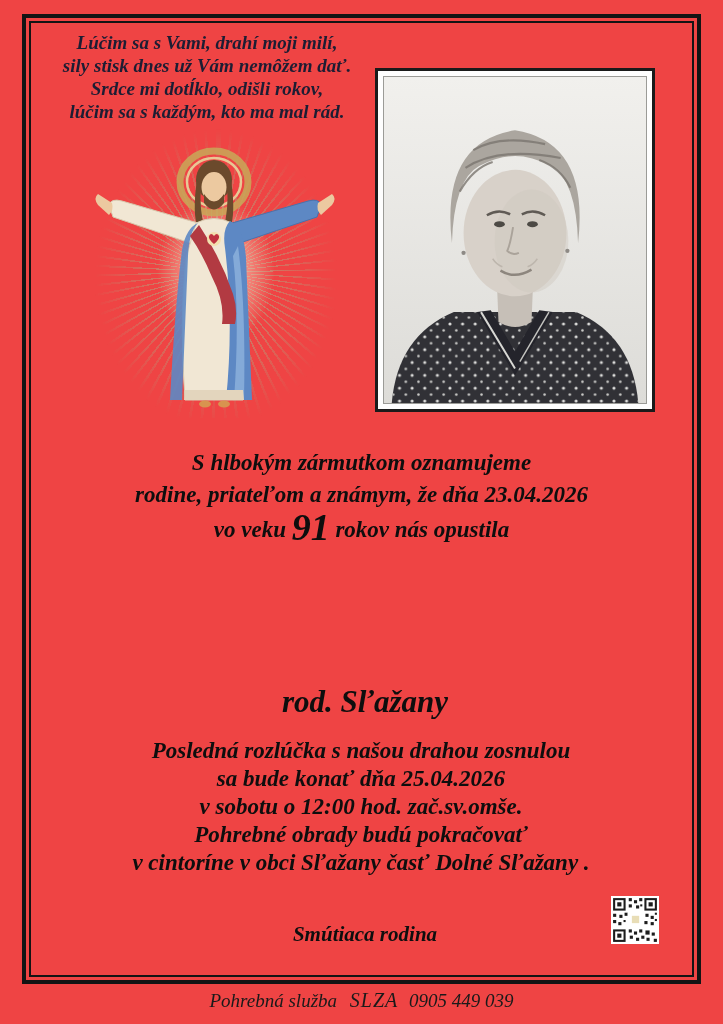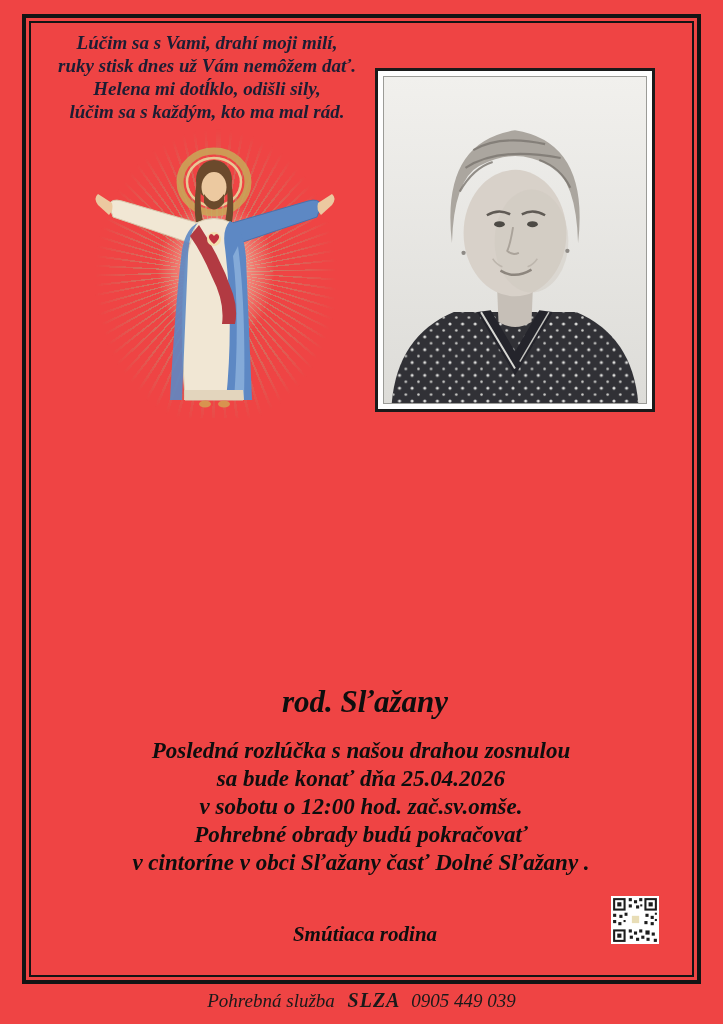--- a/index.html
+++ b/index.html
@@ -94,7 +94,7 @@
 
   <div class="poem">
     <div>Lúčim sa s Vami, drahí moji milí,</div>
-    <div>ruky stisk dnes už Vám nemôžem dať.</div>
+    <div>sily stisk dnes už Vám nemôžem dať.</div>
     <div>Helena mi dotĺklo, odišli sily,</div>
     <div>lúčim sa s každým, kto ma mal rád.</div>
   </div>

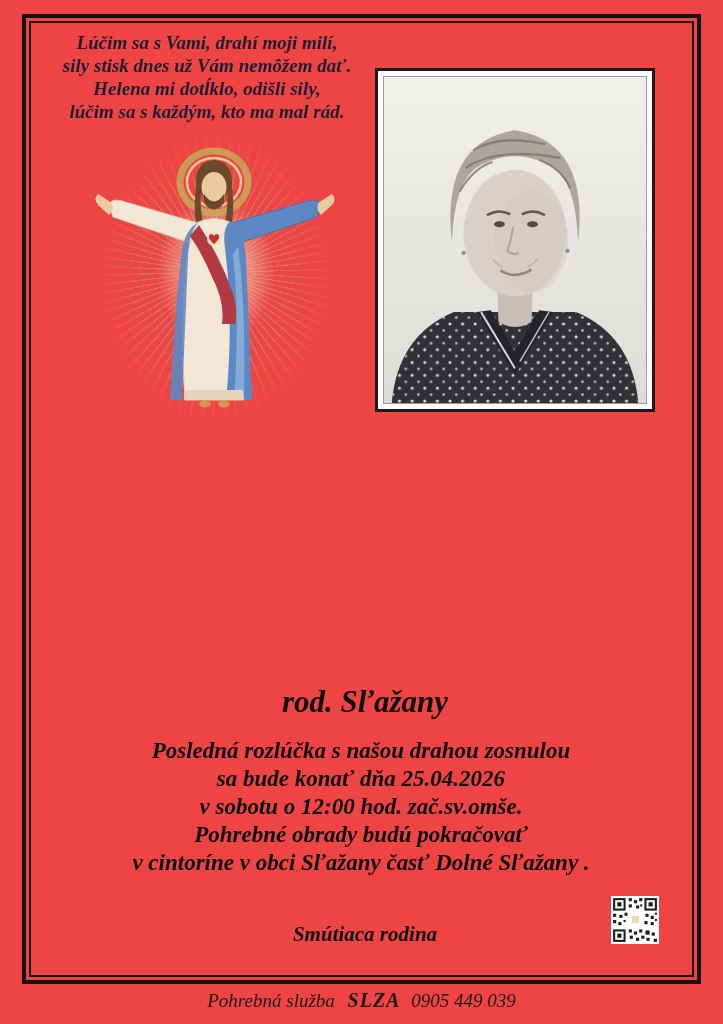--- a/index.html
+++ b/index.html
@@ -95,7 +95,7 @@
   <div class="poem">
     <div>Lúčim sa s Vami, drahí moji milí,</div>
     <div>sily stisk dnes už Vám nemôžem dať.</div>
-    <div>Helena mi dotĺklo, odišli sily,</div>
+    <div>Srdce mi dotĺklo, odišli rokov,</div>
     <div>lúčim sa s každým, kto ma mal rád.</div>
   </div>
 

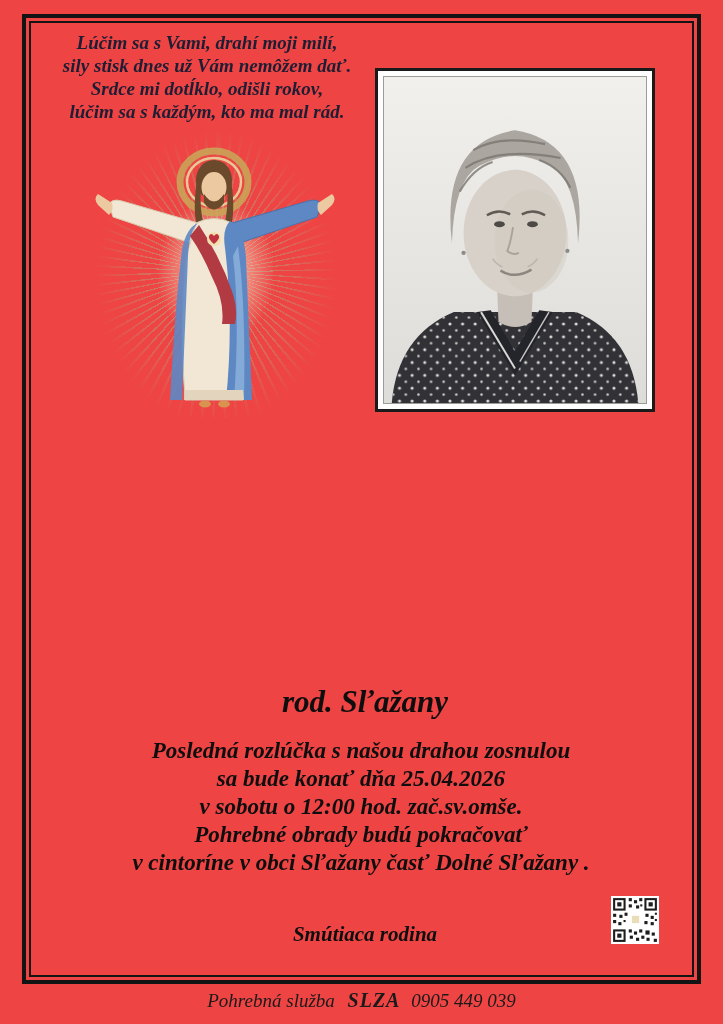--- a/index.html
+++ b/index.html
@@ -179,6 +179,15 @@
     </div>
   </div>
 
+  <div class="announce">
+    <div>S hlbokým zármutkom oznamujeme</div>
+    <div>rodine, priateľom a známym, že dňa 23.04.2026</div>
+    <div>
+      <span>vo veku</span>
+      <span class="age">91</span>
+      <span>rokov nás opustila</span>
+    </div>
+  </div>
 
   <div class="maiden">rod. Sľažany</div>
 

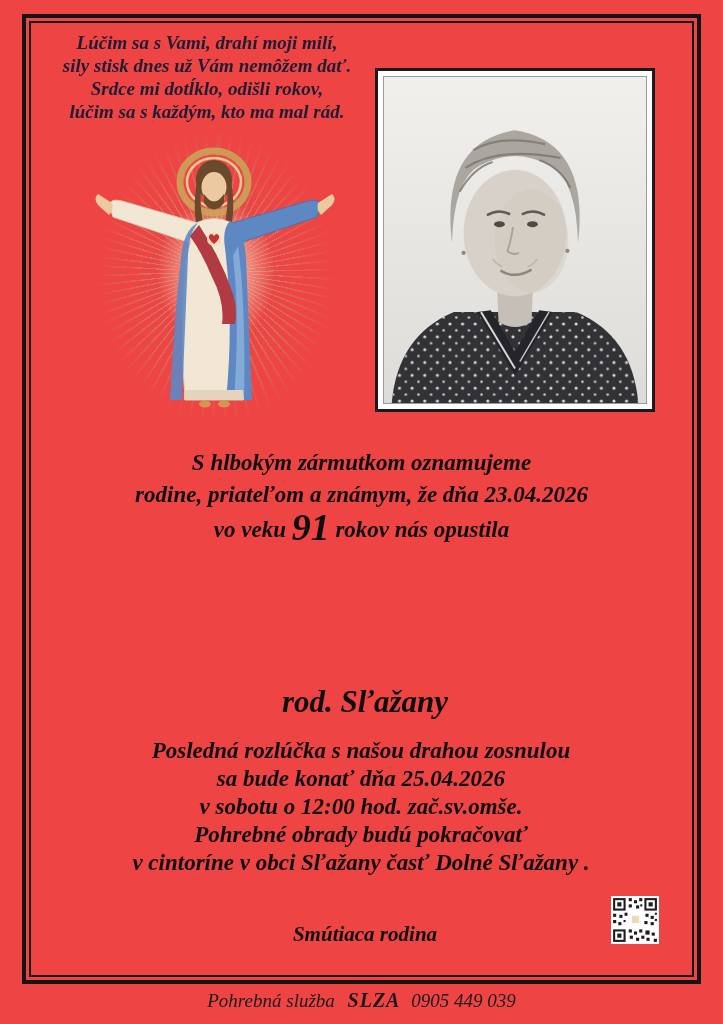--- a/index.html
+++ b/index.html
@@ -81,7 +81,7 @@
     position:absolute; left:0; top:989px; width:723px; text-align:center;
     font-style:italic; font-size:19px; color:#1a1a1a;
   }
-  .footer .slza { font-weight:bold; font-size:20px; margin:0 6px 0 8px; letter-spacing:1px; }
+  .footer .slza { font-weight:normal; font-size:20px; margin:0 6px 0 8px; letter-spacing:1px; }
 </style>
 </head>
 <body>

